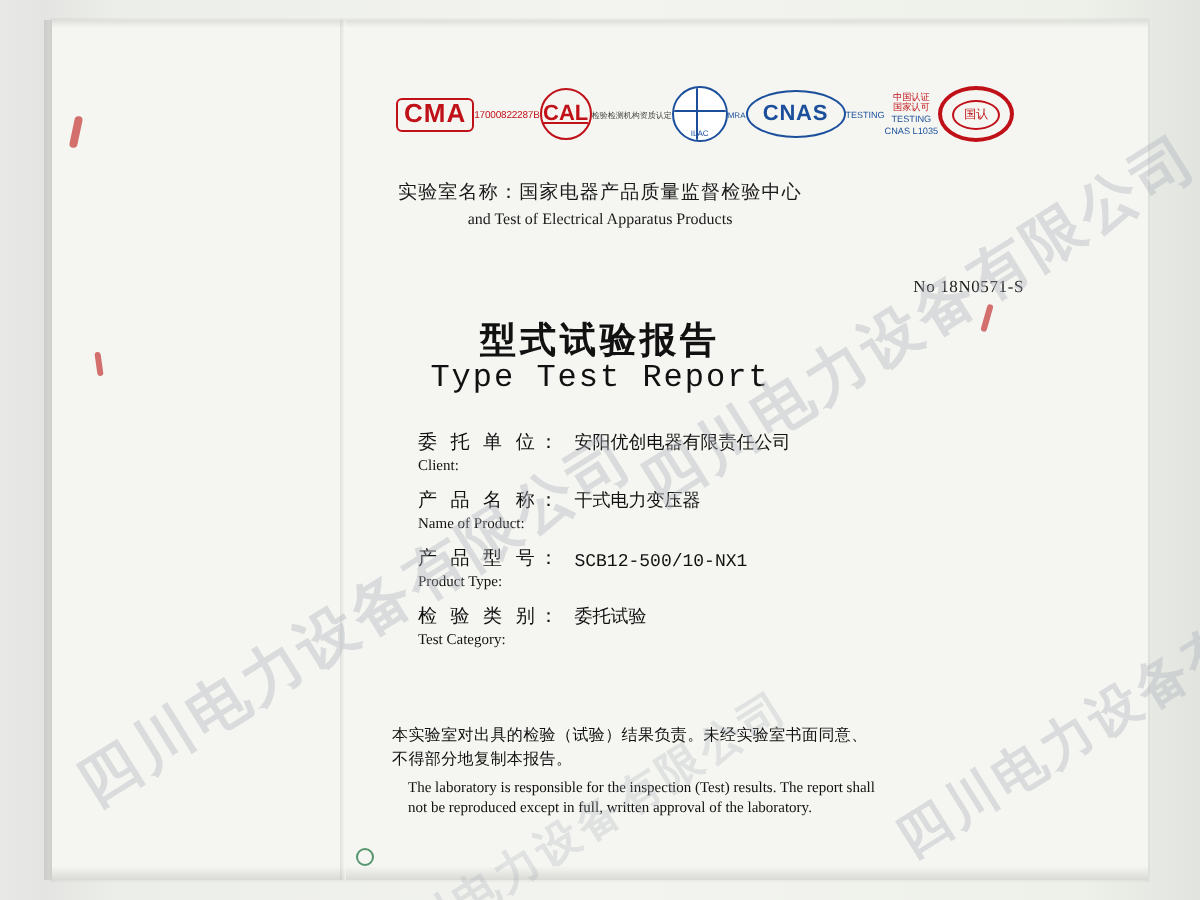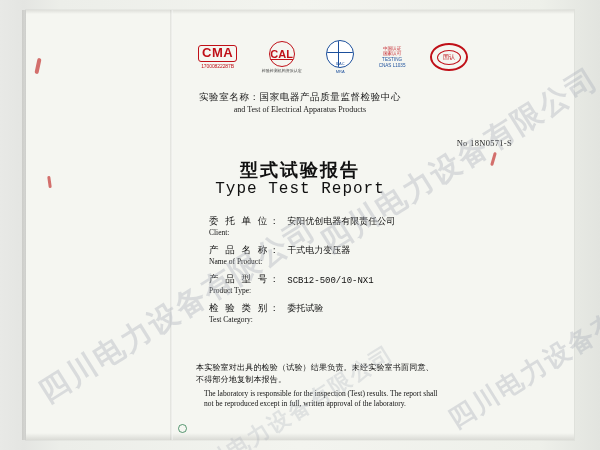--- a/index.html
+++ b/index.html
@@ -76,7 +76,7 @@
   .logo {
     position: relative;
     display: flex;
-    flex-direction: column;
+    flex-direction: row;
     align-items: center;
     justify-content: center;
   }

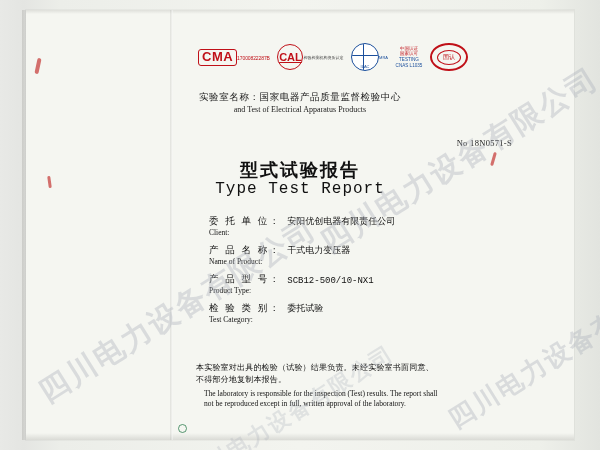--- a/index.html
+++ b/index.html
@@ -404,6 +404,10 @@
       <div class="globe-cap">MRA</div>
     </div>
 
+    <div class="logo">
+      <div class="cnas-oval">CNAS</div>
+      <div class="cnas-sub">TESTING</div>
+    </div>
 
     <div class="logo">
       <div class="cnas-block">

